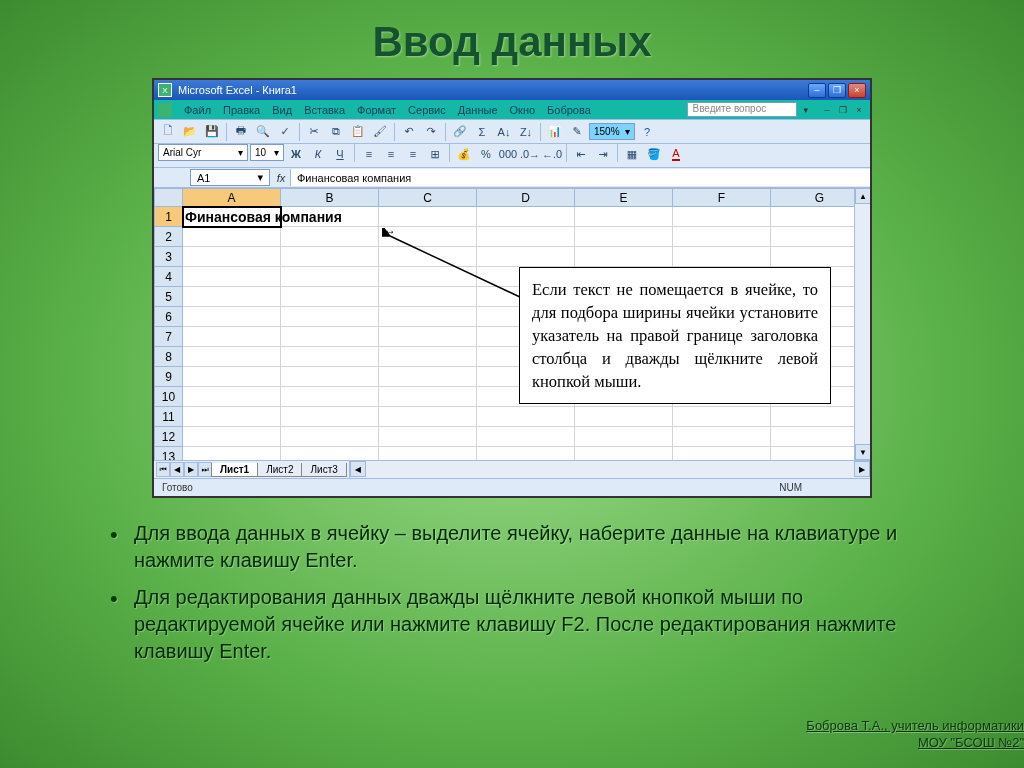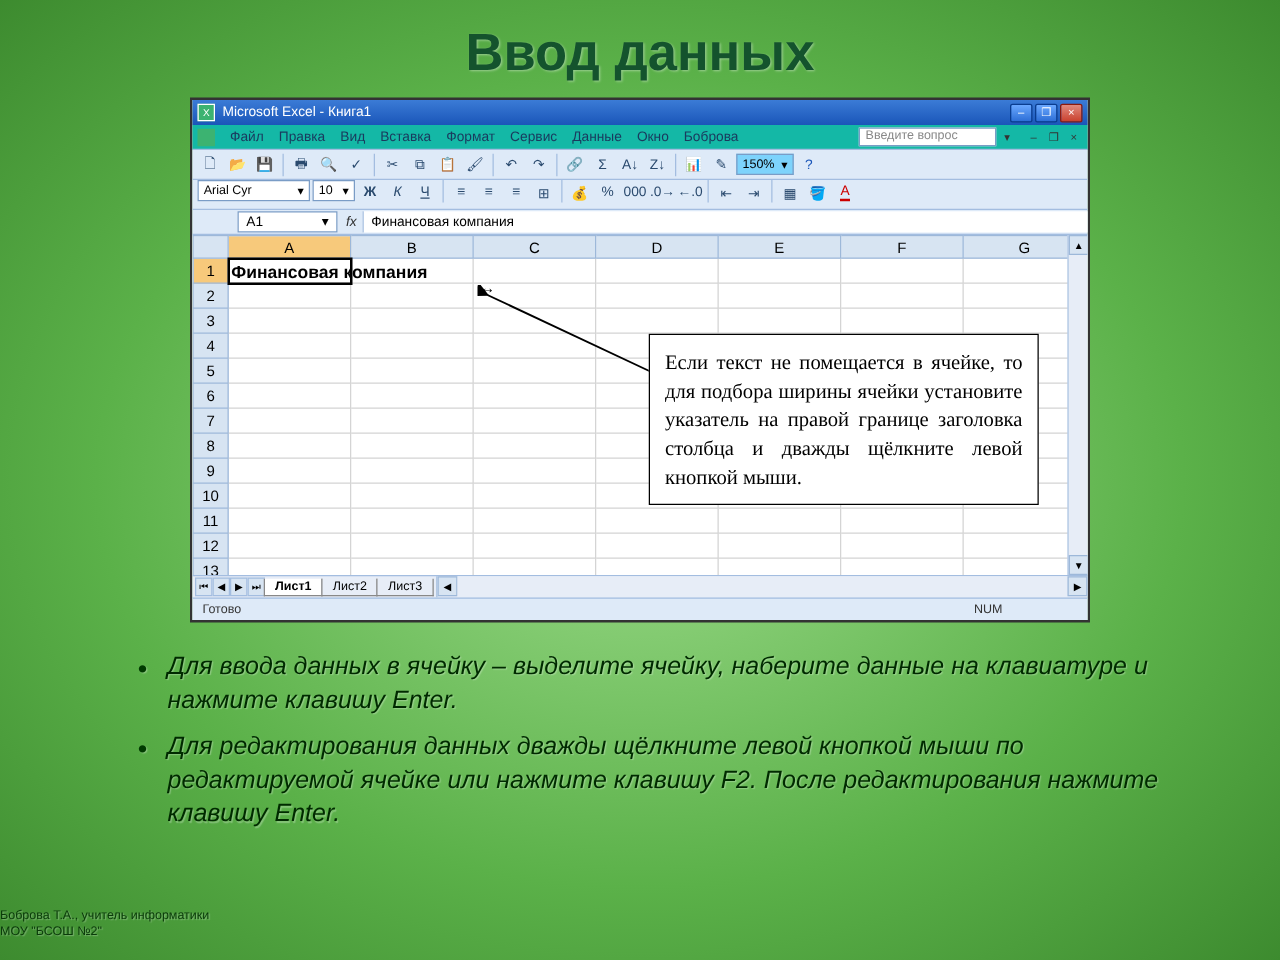--- a/index.html
+++ b/index.html
@@ -357,7 +357,6 @@
     font-size: 20px;
     color: #002a00;
     line-height: 1.35;
-    font-style: italic;
   }
   .bullets ul { list-style: none; }
   .bullets li { margin-bottom: 10px; position: relative; padding-left: 26px; text-shadow: 1px 1px 1px rgba(255,255,255,0.3); }

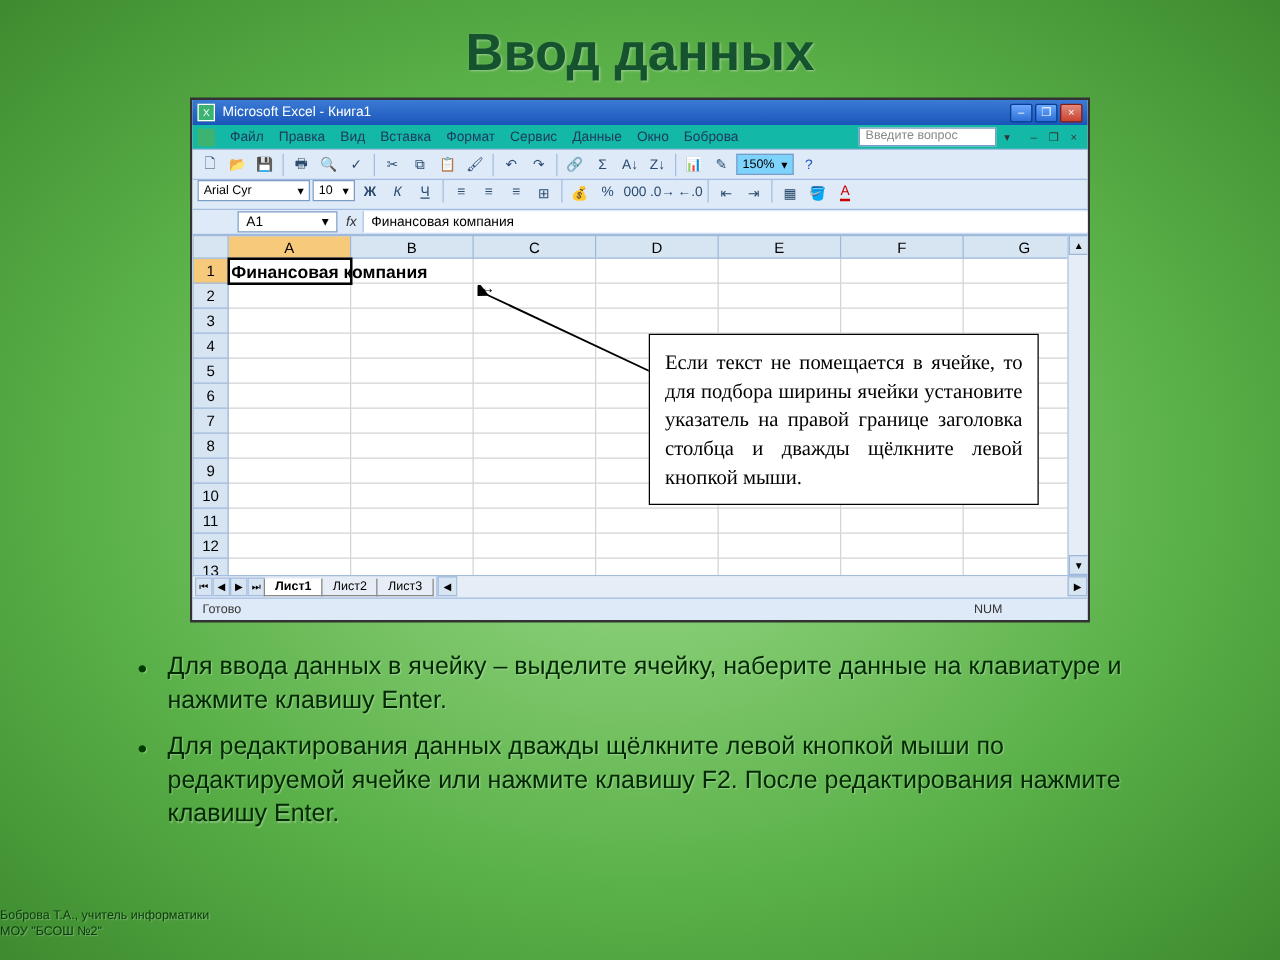--- a/index.html
+++ b/index.html
@@ -373,11 +373,12 @@
     bottom: 16px;
     left: 0;
     width: 100%;
-    text-align: left;
-    font-size: 10px;
+    text-align: right;
+    font-size: 13px;
     color: #0a3a0a;
     line-height: 1.3;
     text-shadow: 1px 1px 1px rgba(255,255,255,0.3);
+    text-decoration: underline;
   }
 </style>
 </head>

